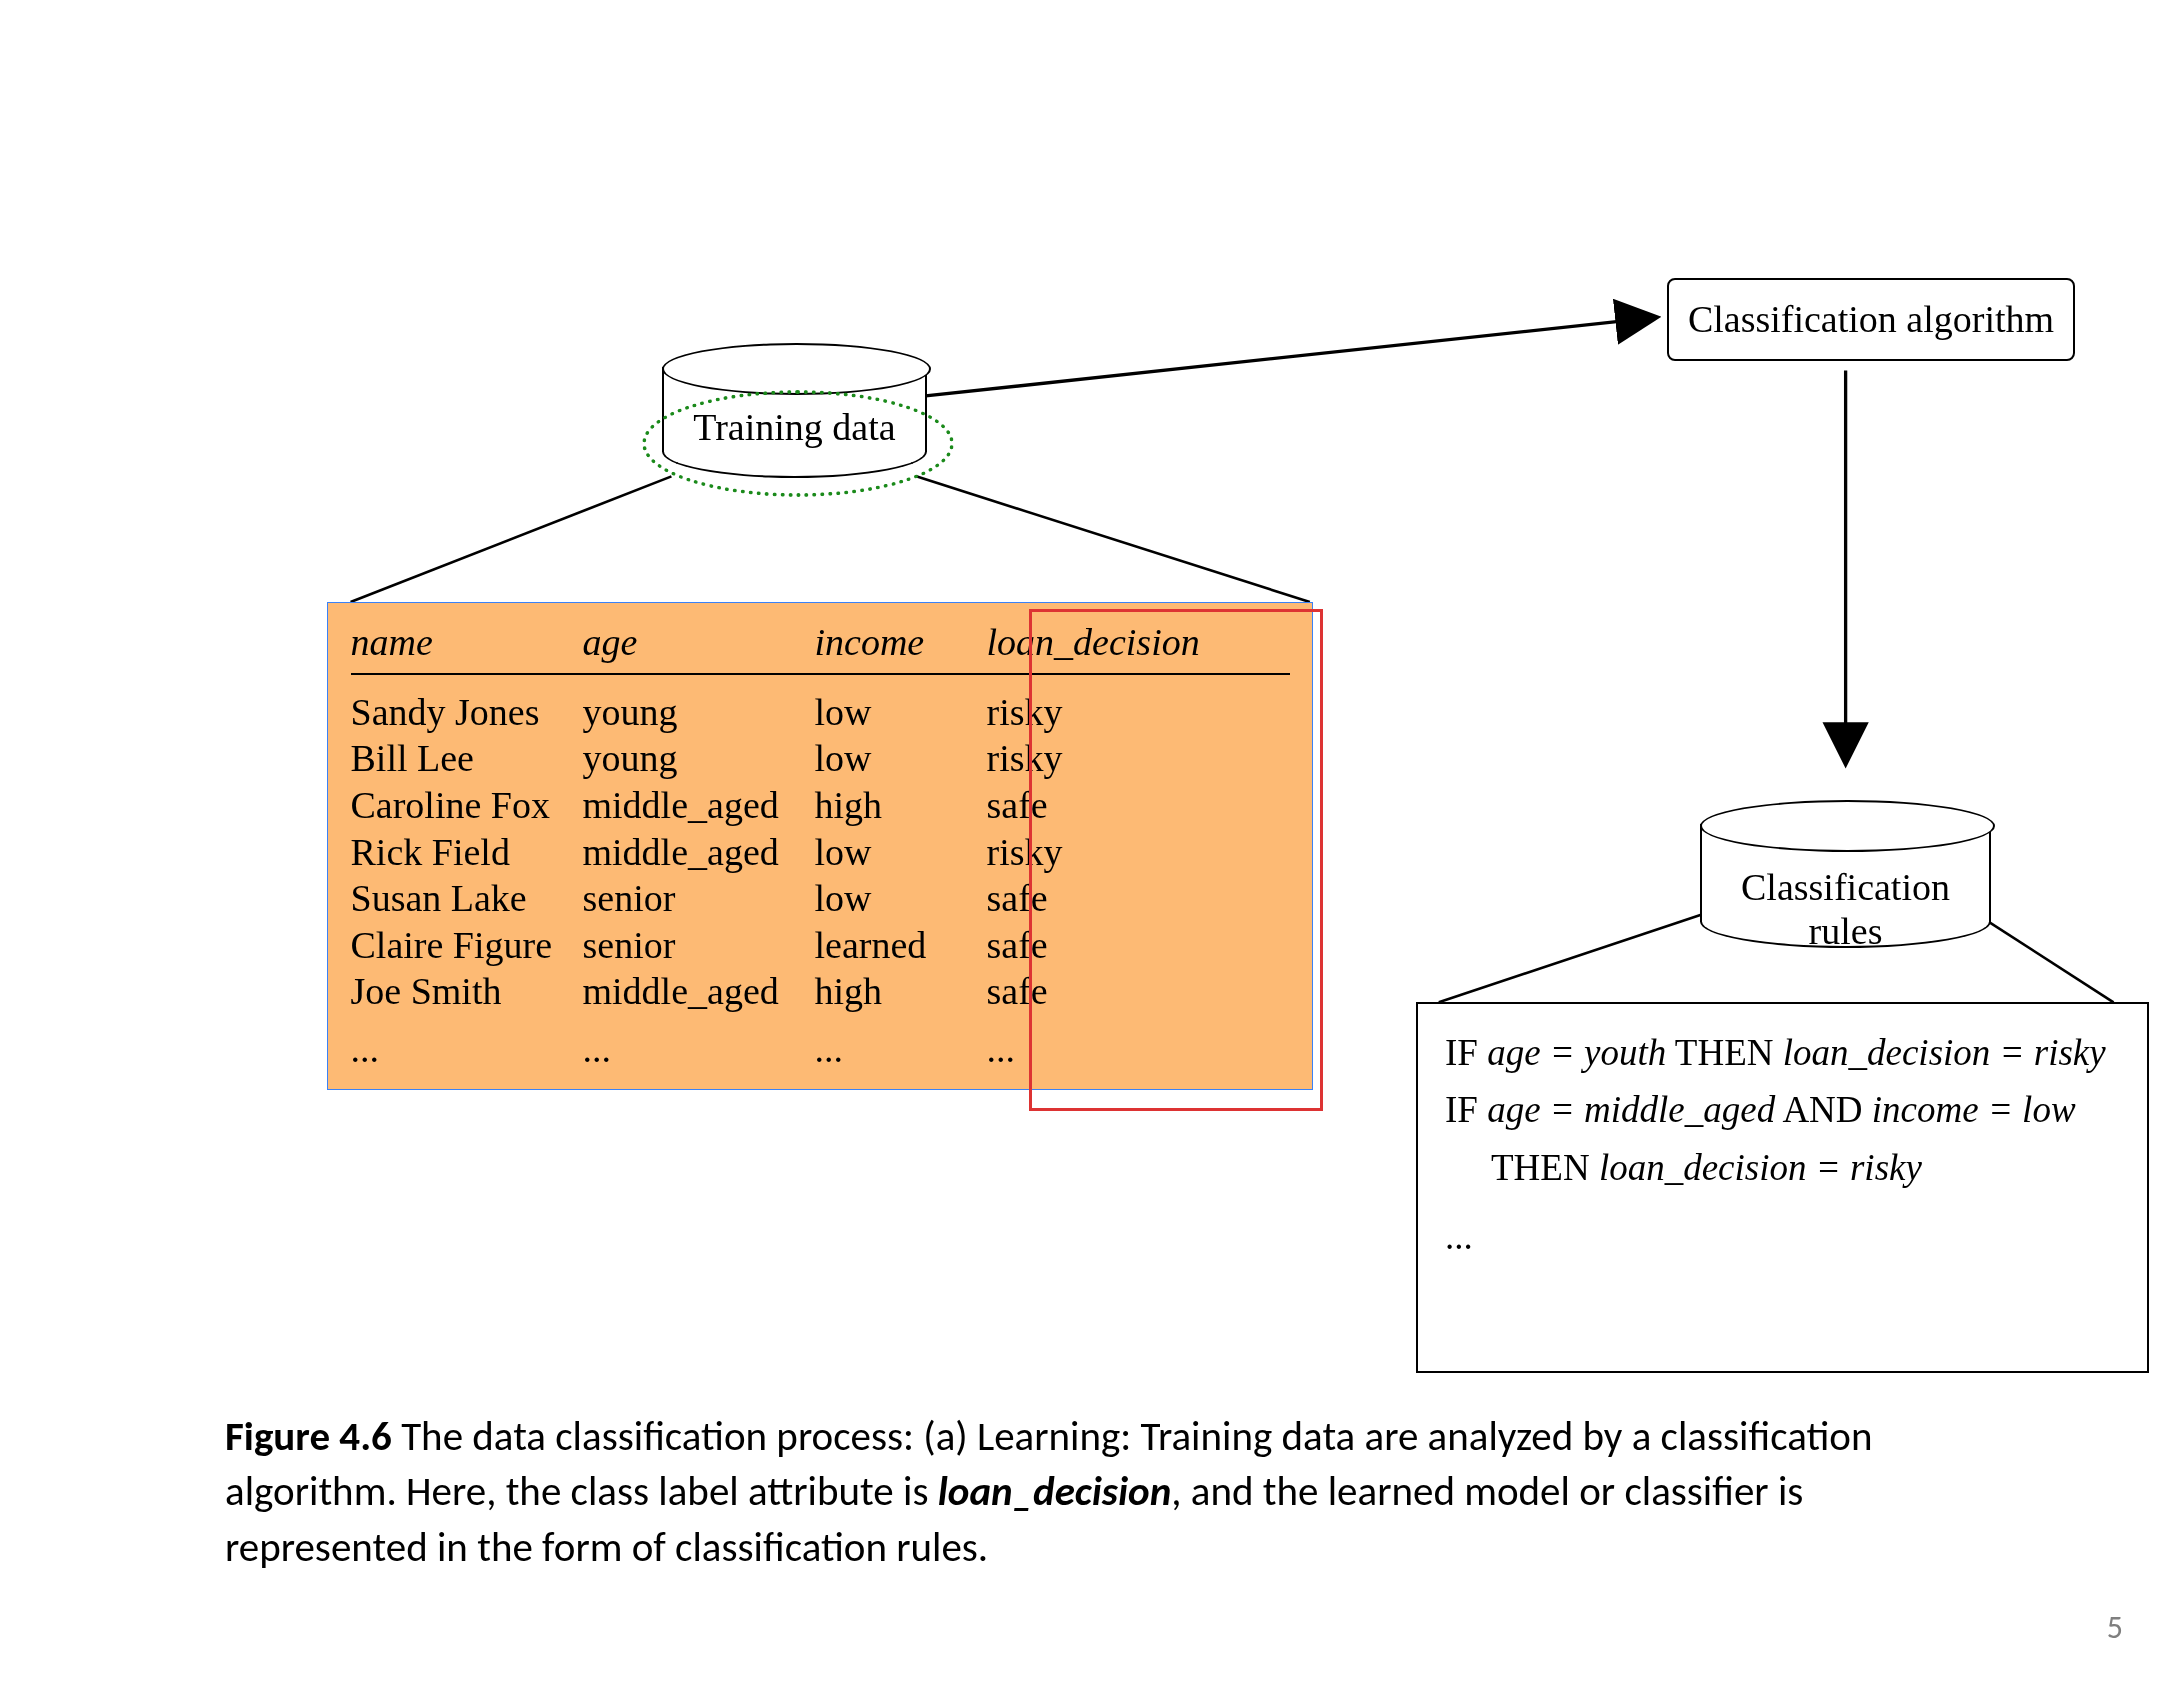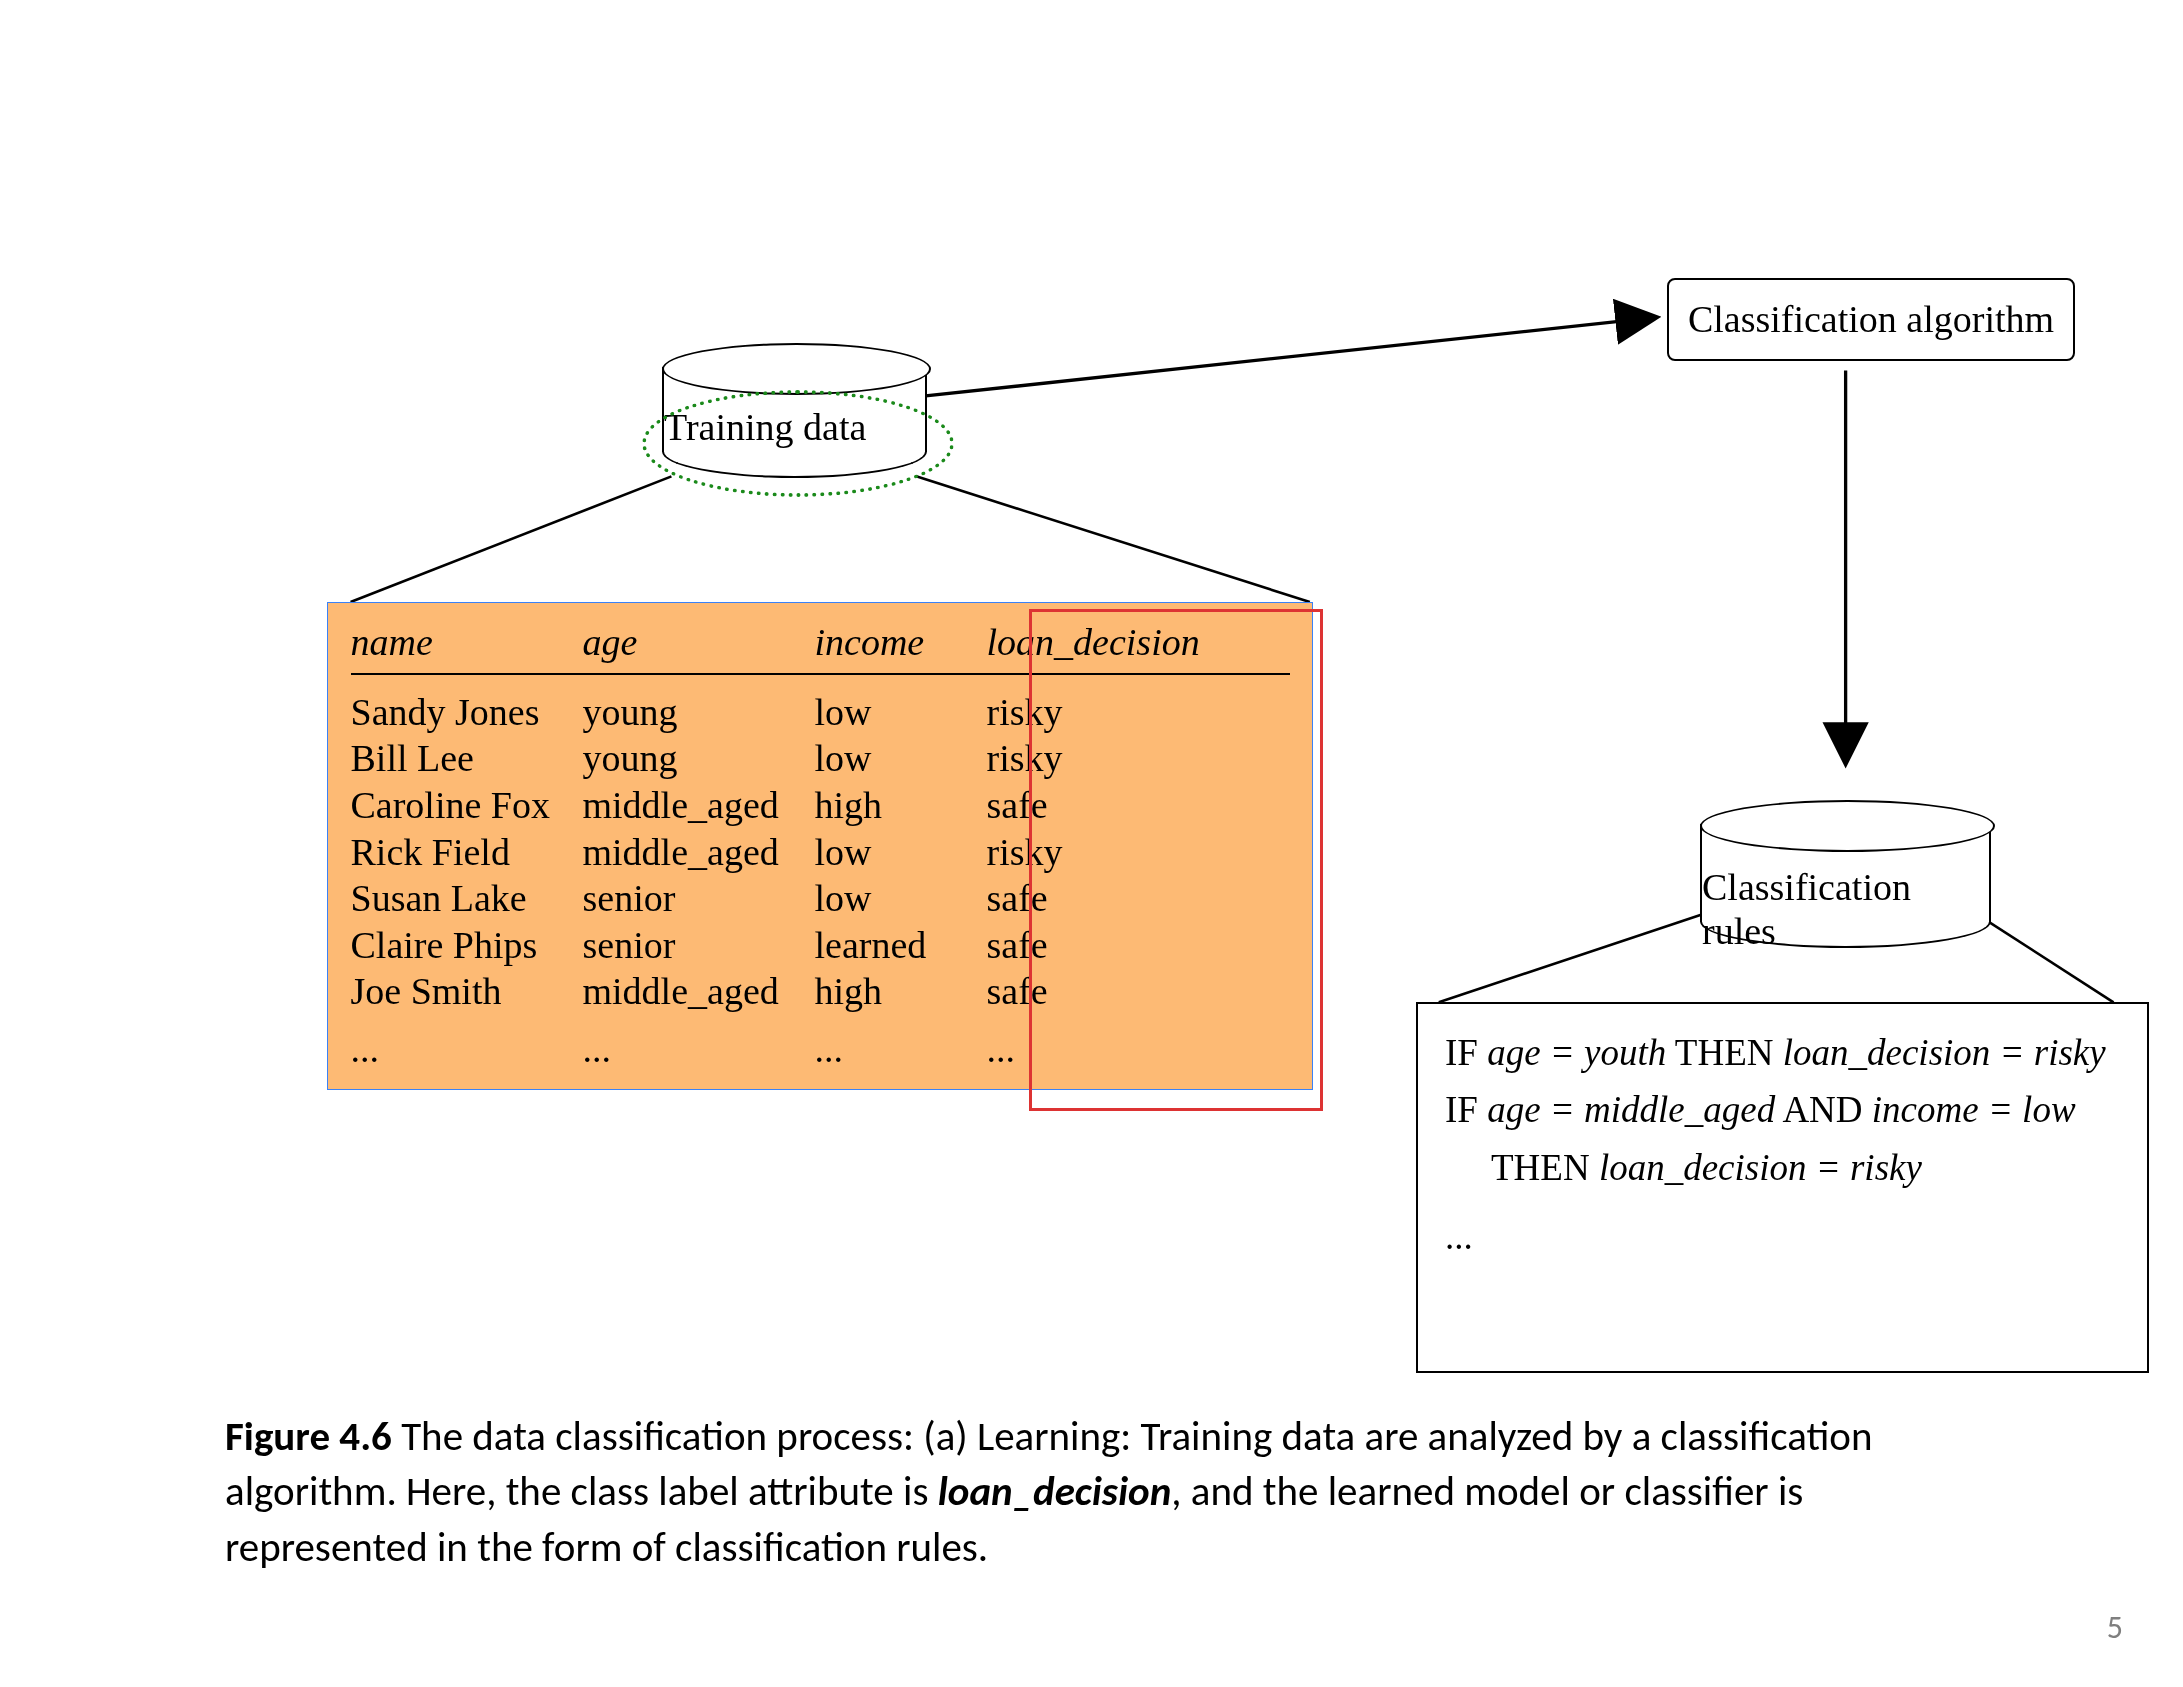--- a/index.html
+++ b/index.html
@@ -28,7 +28,7 @@
   .c3{width:172px}
   .c4{width:172px}
   .redbox{border:3.3px solid #d33;position:absolute}
-  .cyl-label{font-size:38px;}
+  .cyl-label{font-size:38px;text-align:center}
   .rules{font-size:37px;line-height:1.55;padding:20px 27px}
   .rules .it{font-style:italic}
 </style>

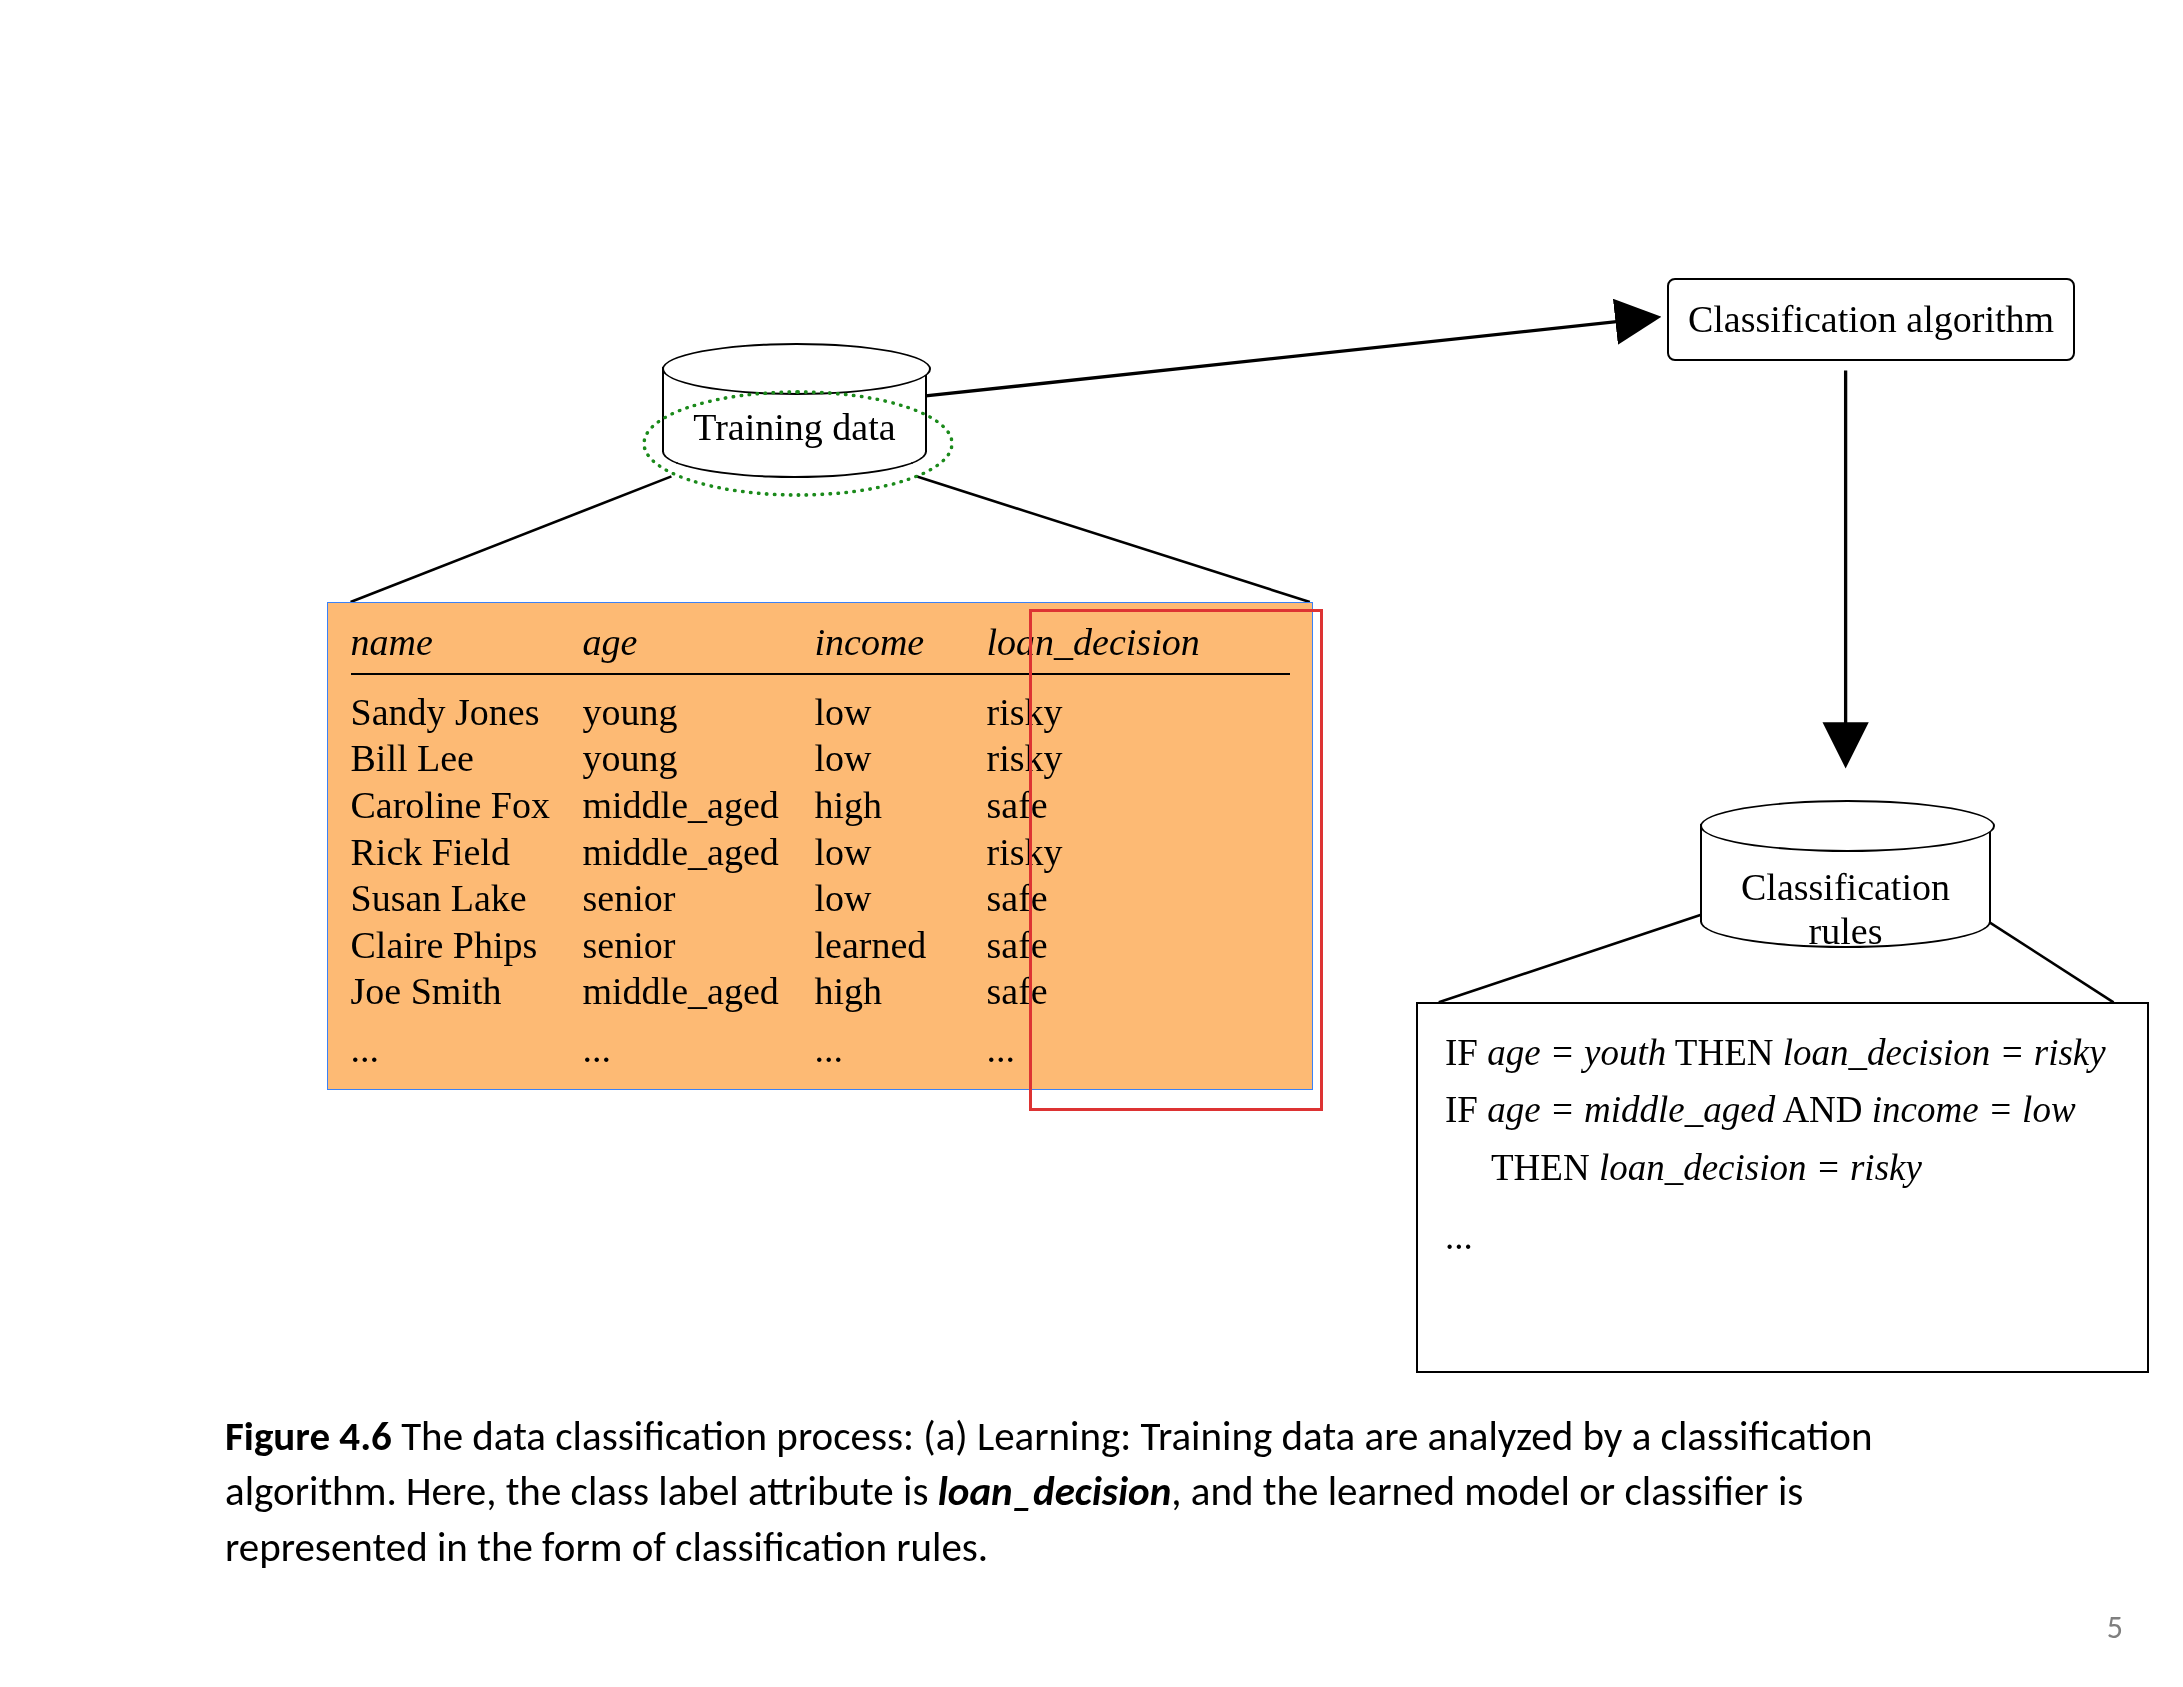--- a/index.html
+++ b/index.html
@@ -104,7 +104,7 @@
         <span class="c4">safe</span>
       </div>
     <div class="row">
-        <span class="c1">Claire Phips</span>
+        <span class="c1">Claire Figure</span>
         <span class="c2">senior</span>
         <span class="c3">learned</span>
         <span class="c4">safe</span>

